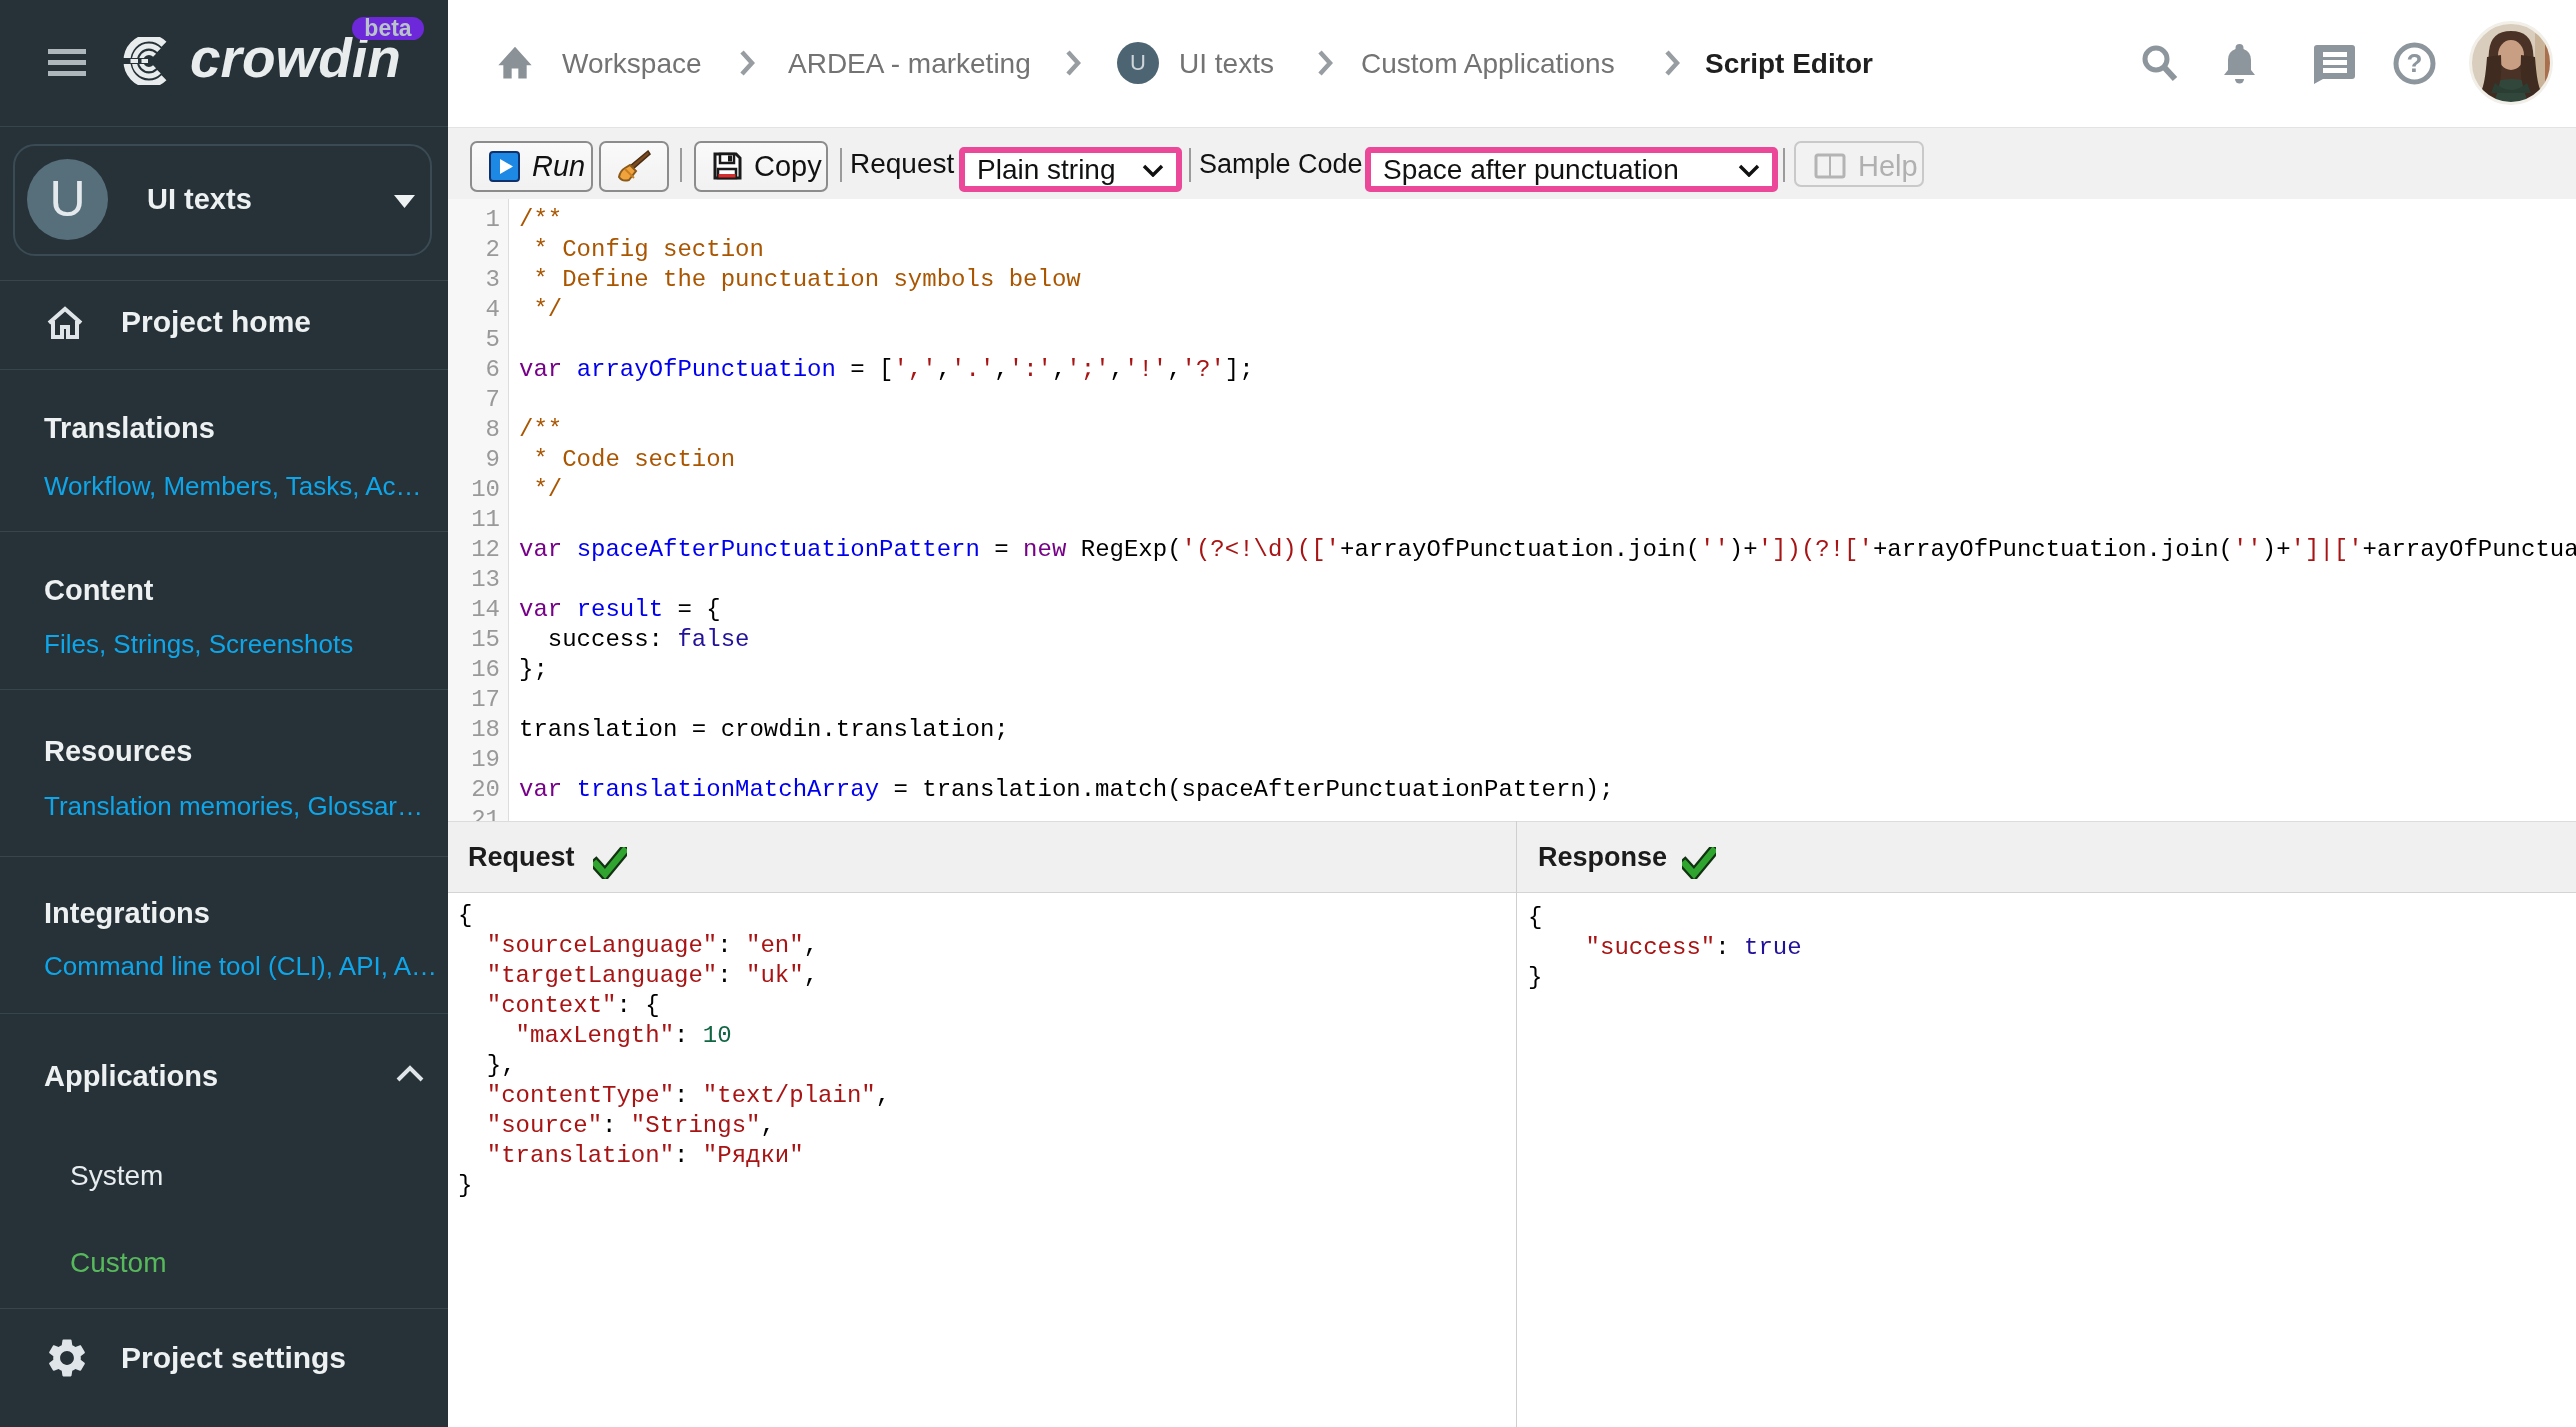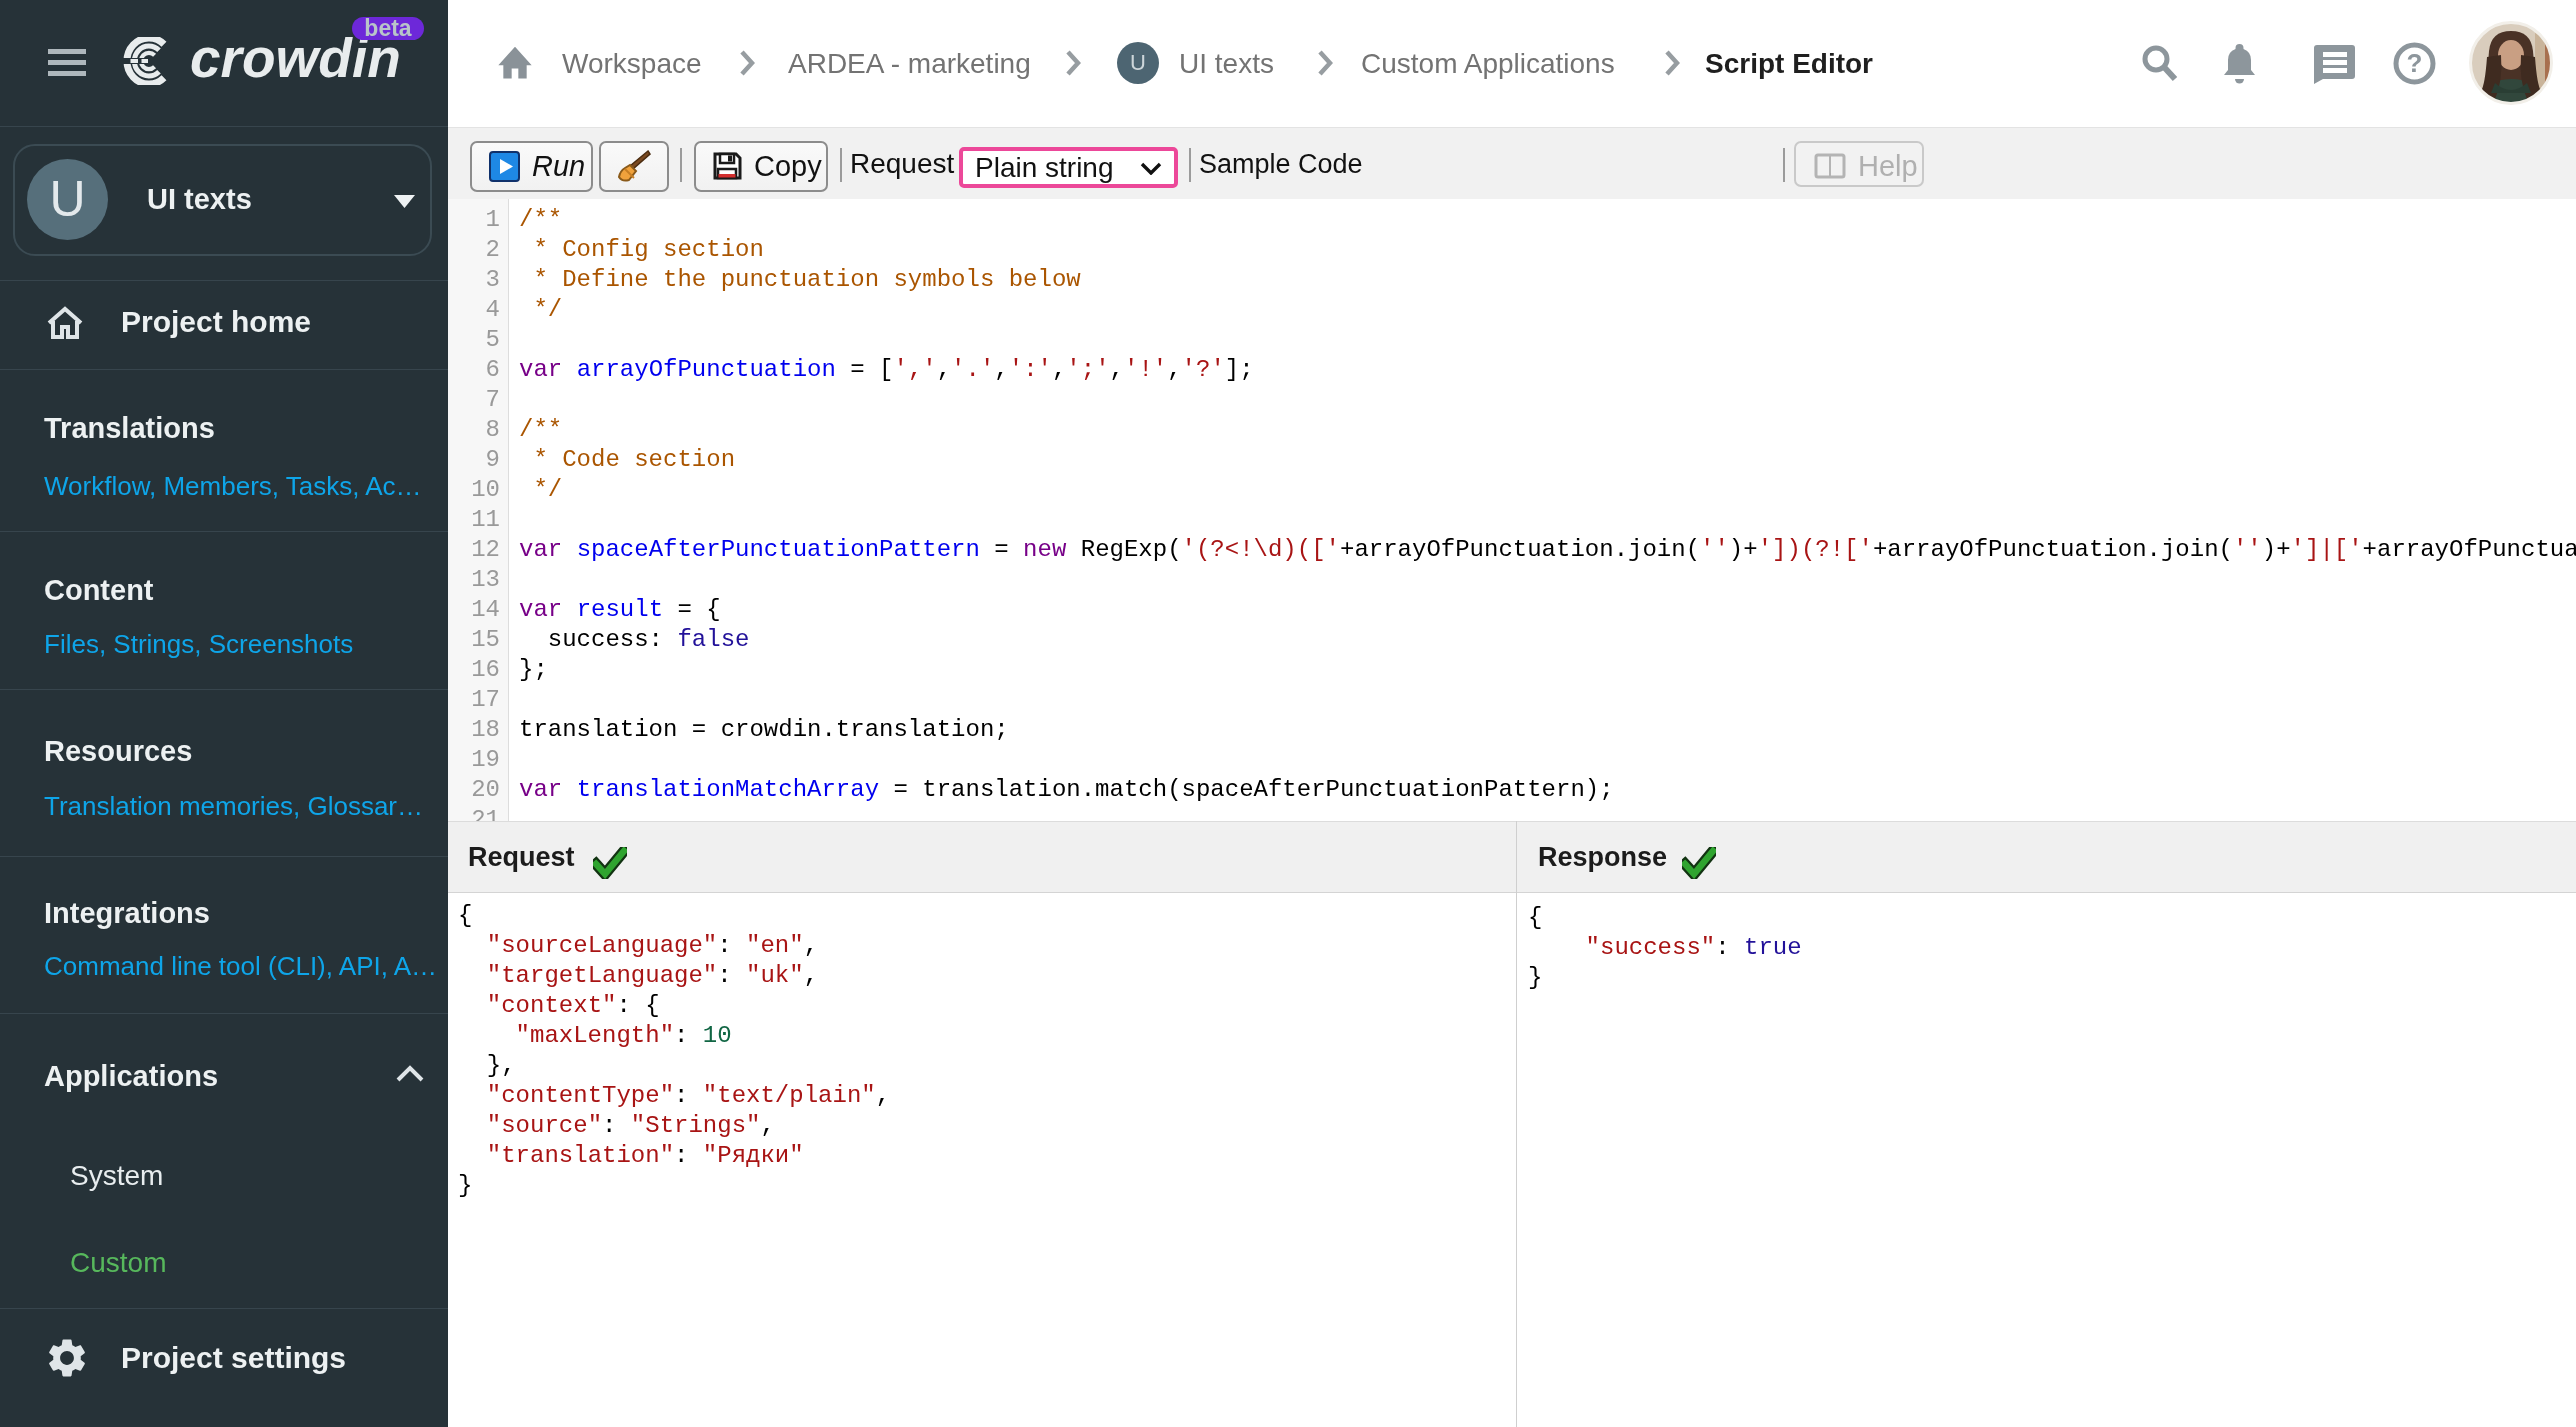--- a/index.html
+++ b/index.html
@@ -24,7 +24,7 @@
         background:linear-gradient(#fafafa,#f1f1f1);}
   .tbtxt{font-size:29px;color:#111;line-height:47px;}
   .tsep{position:absolute;top:20px;width:2px;height:34px;background:#9b9b9b;}
-  .tsel{position:absolute;top:19px;height:33px;border:4px solid #ec4899;border-radius:5px;
+  .tsel{position:absolute;top:19px;height:33px;border:6px solid #ec4899;border-radius:5px;
         background:#fff;}
   .tseltxt{font-size:28px;color:#111;line-height:33px;}
   .tlabel{position:absolute;font-size:28px;color:#111;top:19px;line-height:34px;}

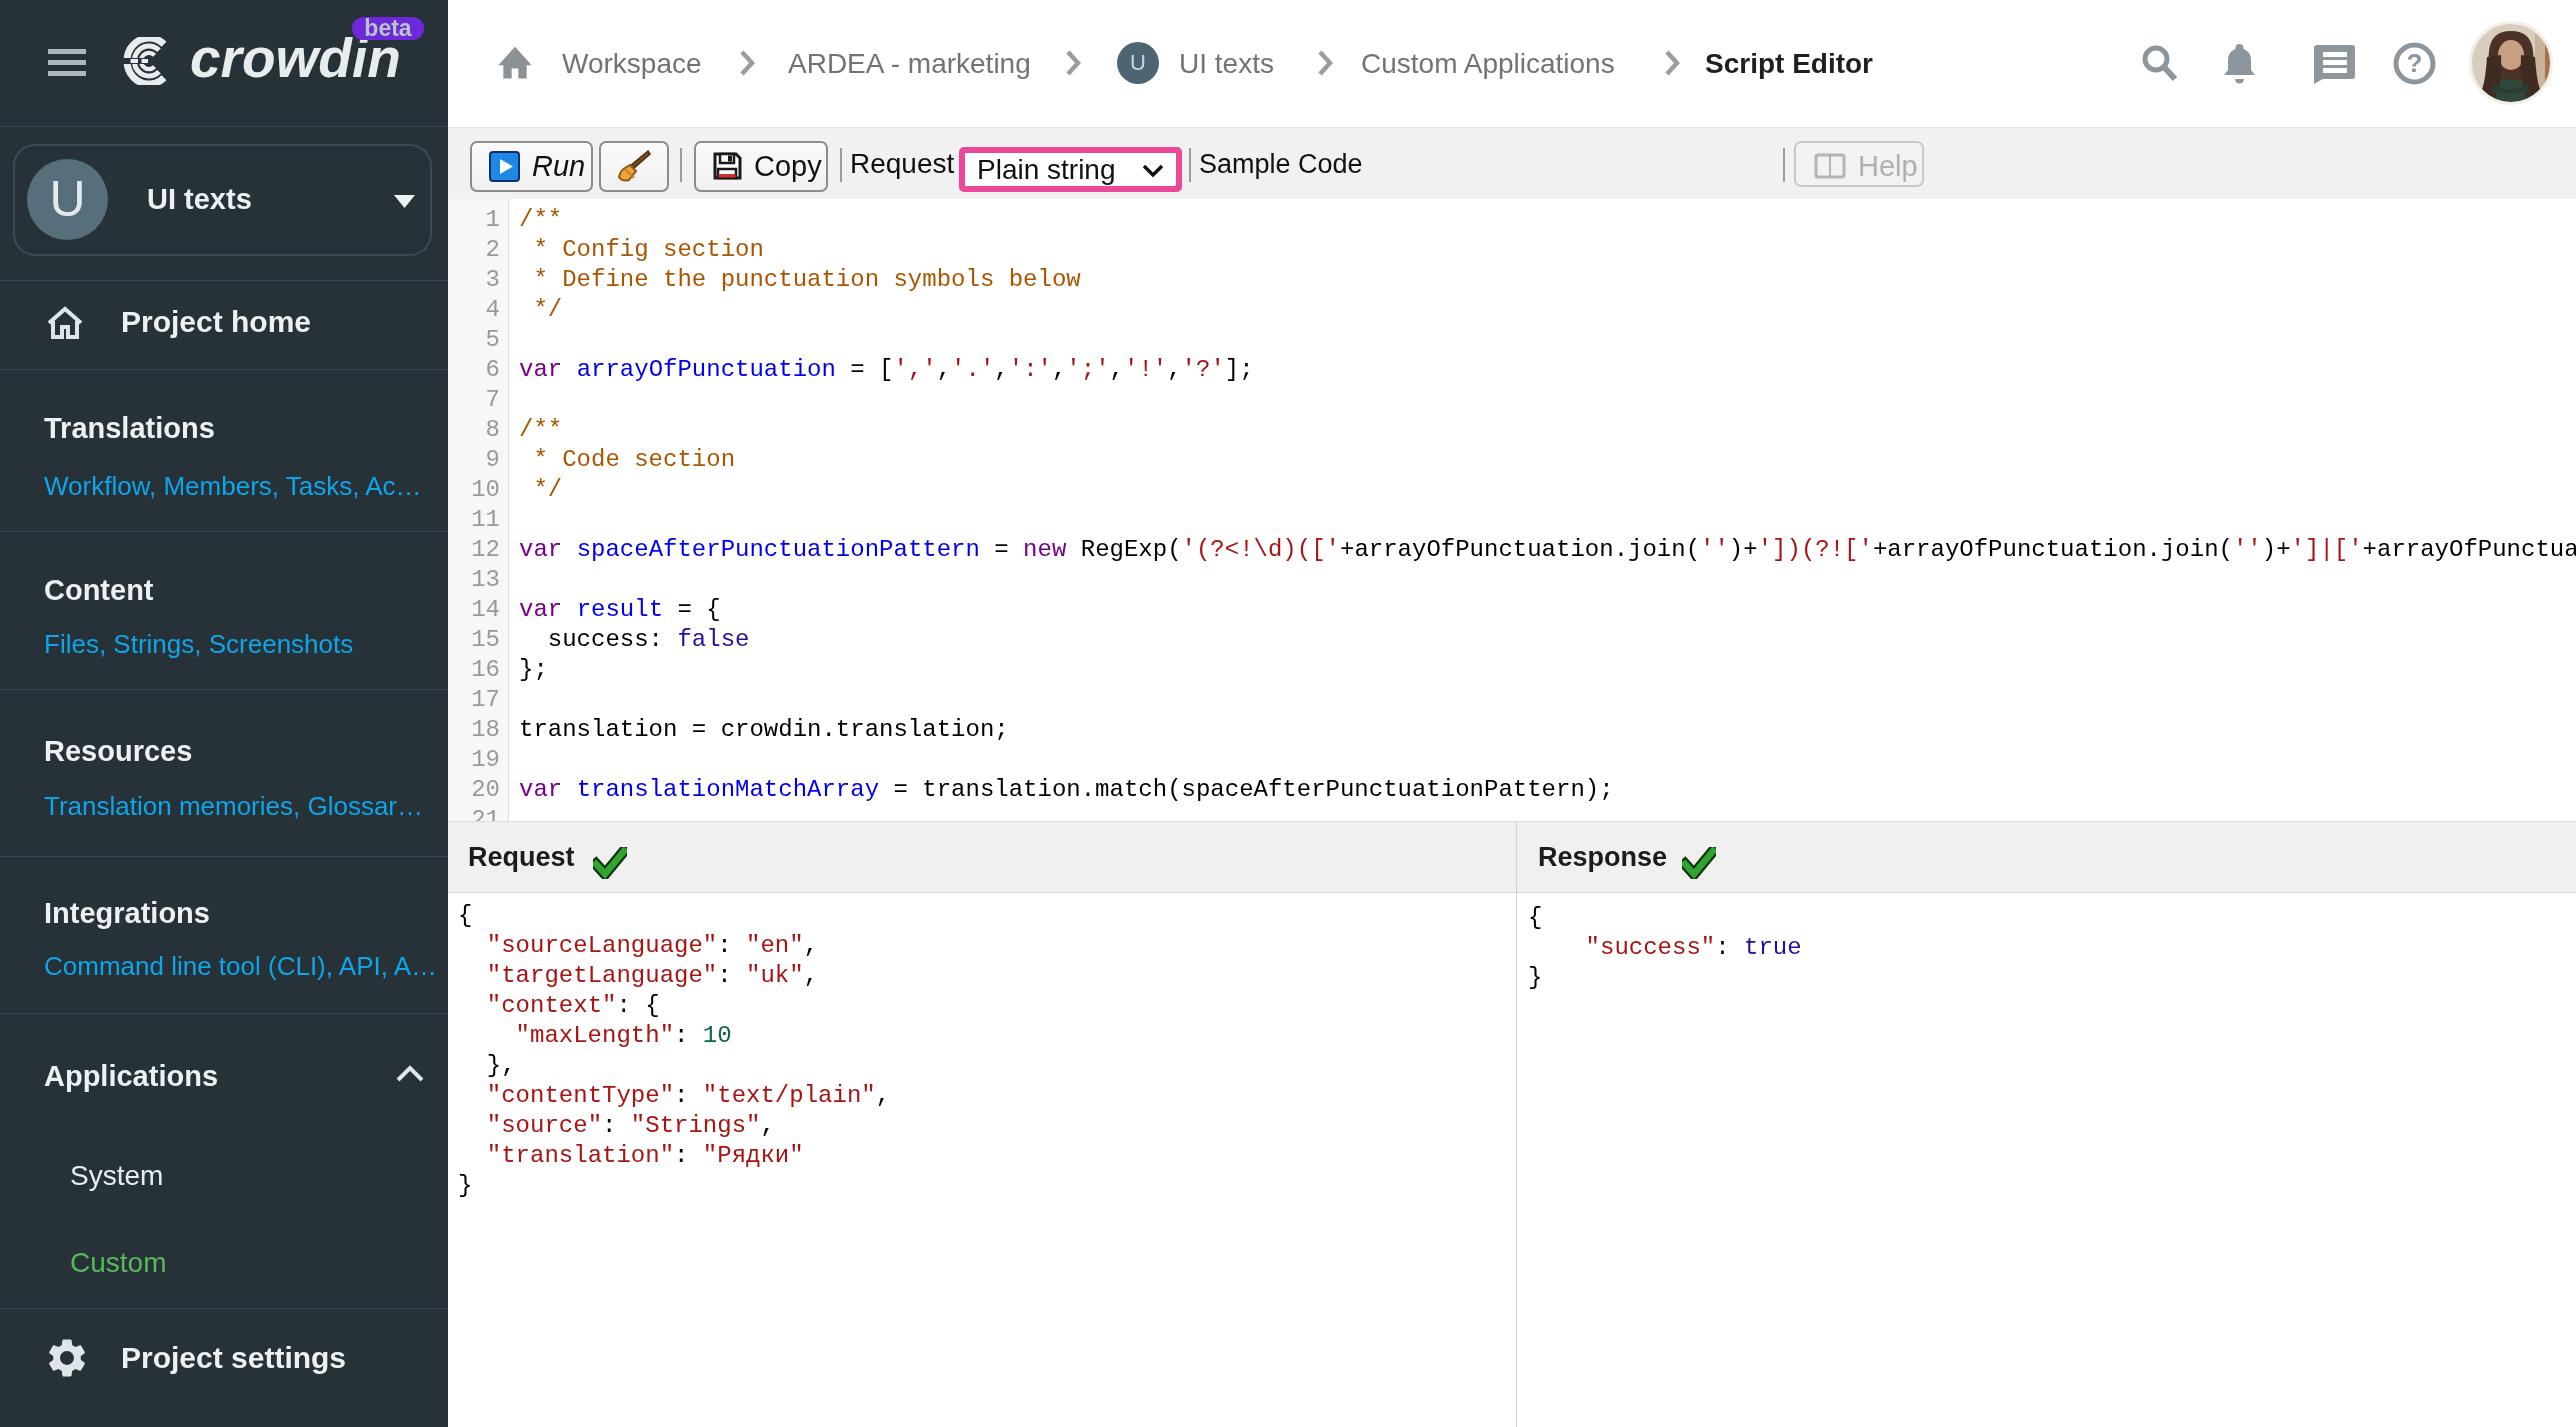--- a/index.html
+++ b/index.html
@@ -216,6 +216,12 @@
     </div>
     <div class="tsep" style="left:741px;"></div>
     <div class="tlabel" style="left:751px;font-size:27px;">Sample Code</div>
+    <div class="tsel" style="left:917px;width:401px;">
+      <div class="tseltxt abs" style="left:12px;">Space after punctuation</div>
+      <svg class="abs" style="left:367px;top:11px;" width="22" height="13" viewBox="0 0 22 13">
+        <path d="M2 2 L11 11 L20 2" fill="none" stroke="#111" stroke-width="3.4"></path>
+      </svg>
+    </div>
     <div class="tsep" style="left:1335px;"></div>
 
     <div class="tbtn" style="left:1346px;width:126px;height:42px;border-color:#c9c9c9;background:#f2f2f2;">

